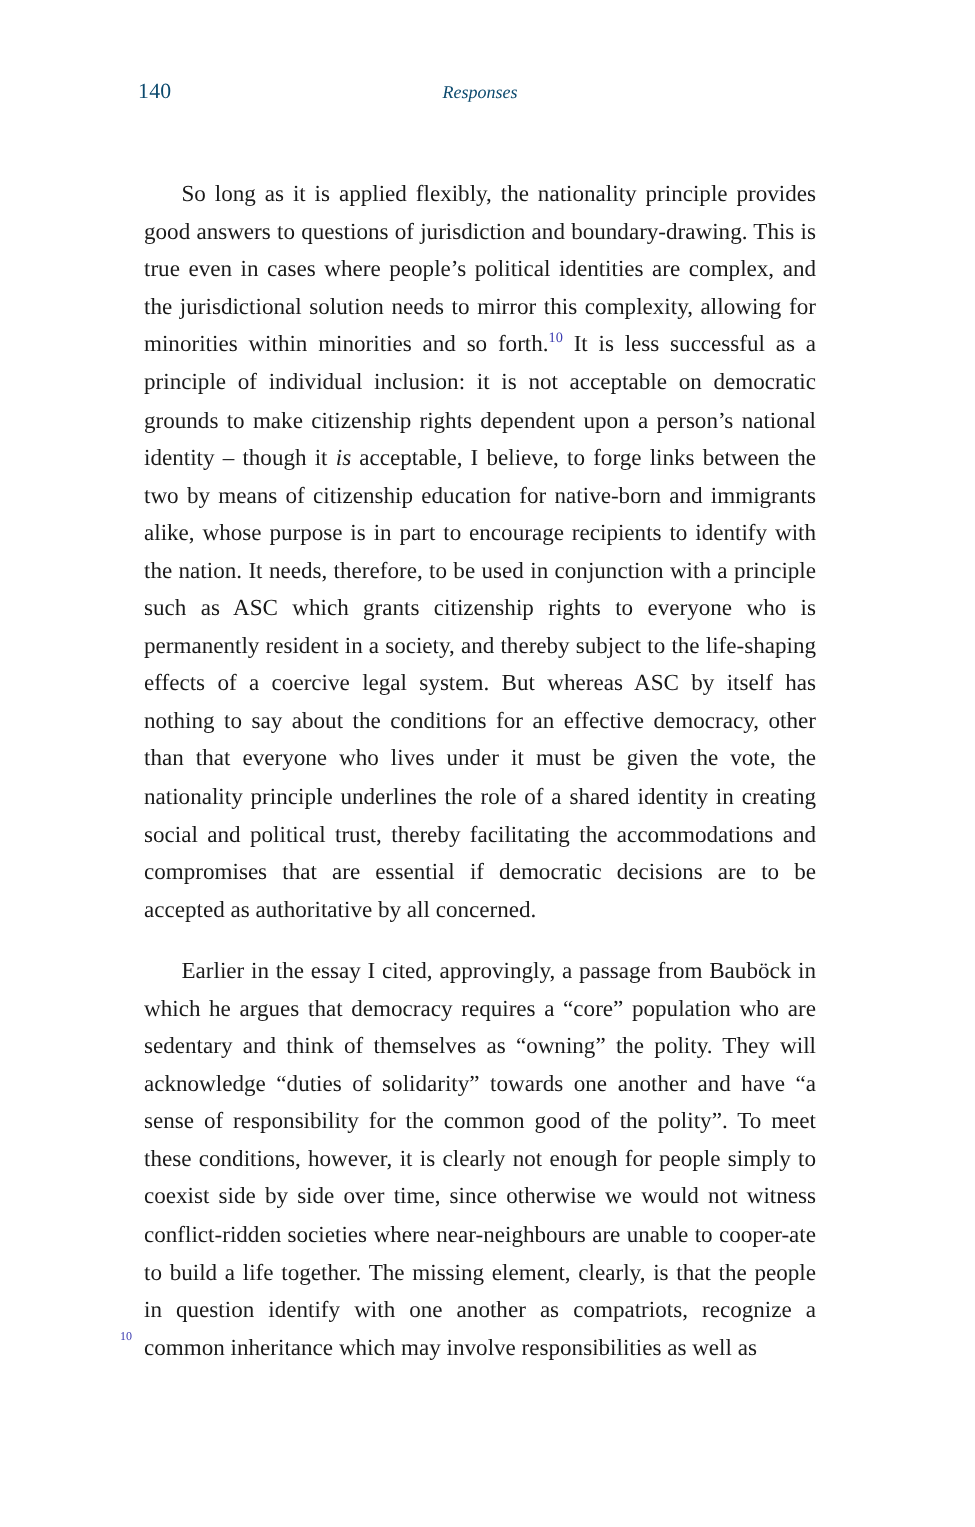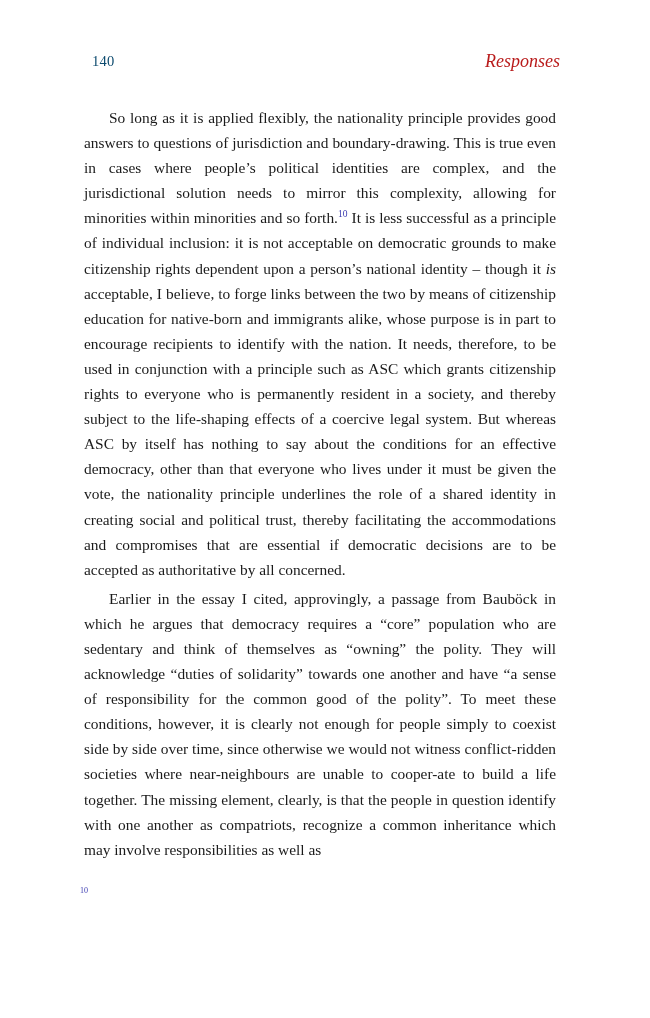--- a/index.html
+++ b/index.html
@@ -48,11 +48,11 @@
     left: 0;
     right: 0;
     top: 0;
-    text-align: right;
+    text-align: center;
     font-style: italic;
-    font-size: 18px;
+    font-size: 12px;
     line-height: 22px;
-    color: #b91c1c;
+    color: #0c4a6e;
   }
 
   

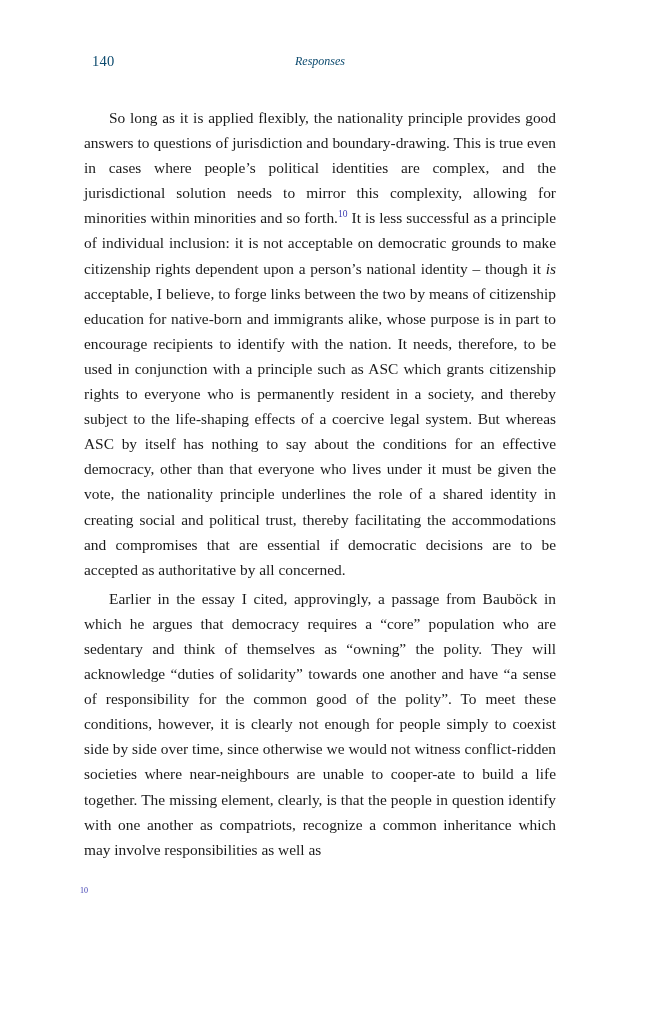--- a/index.html
+++ b/index.html
@@ -63,7 +63,7 @@
     width: 480px;
   }
   .para {
-    margin: 4px;
+    margin: 16px;
     font-size: 15.4px;
     line-height: 25.1px;
     text-align: justify;

